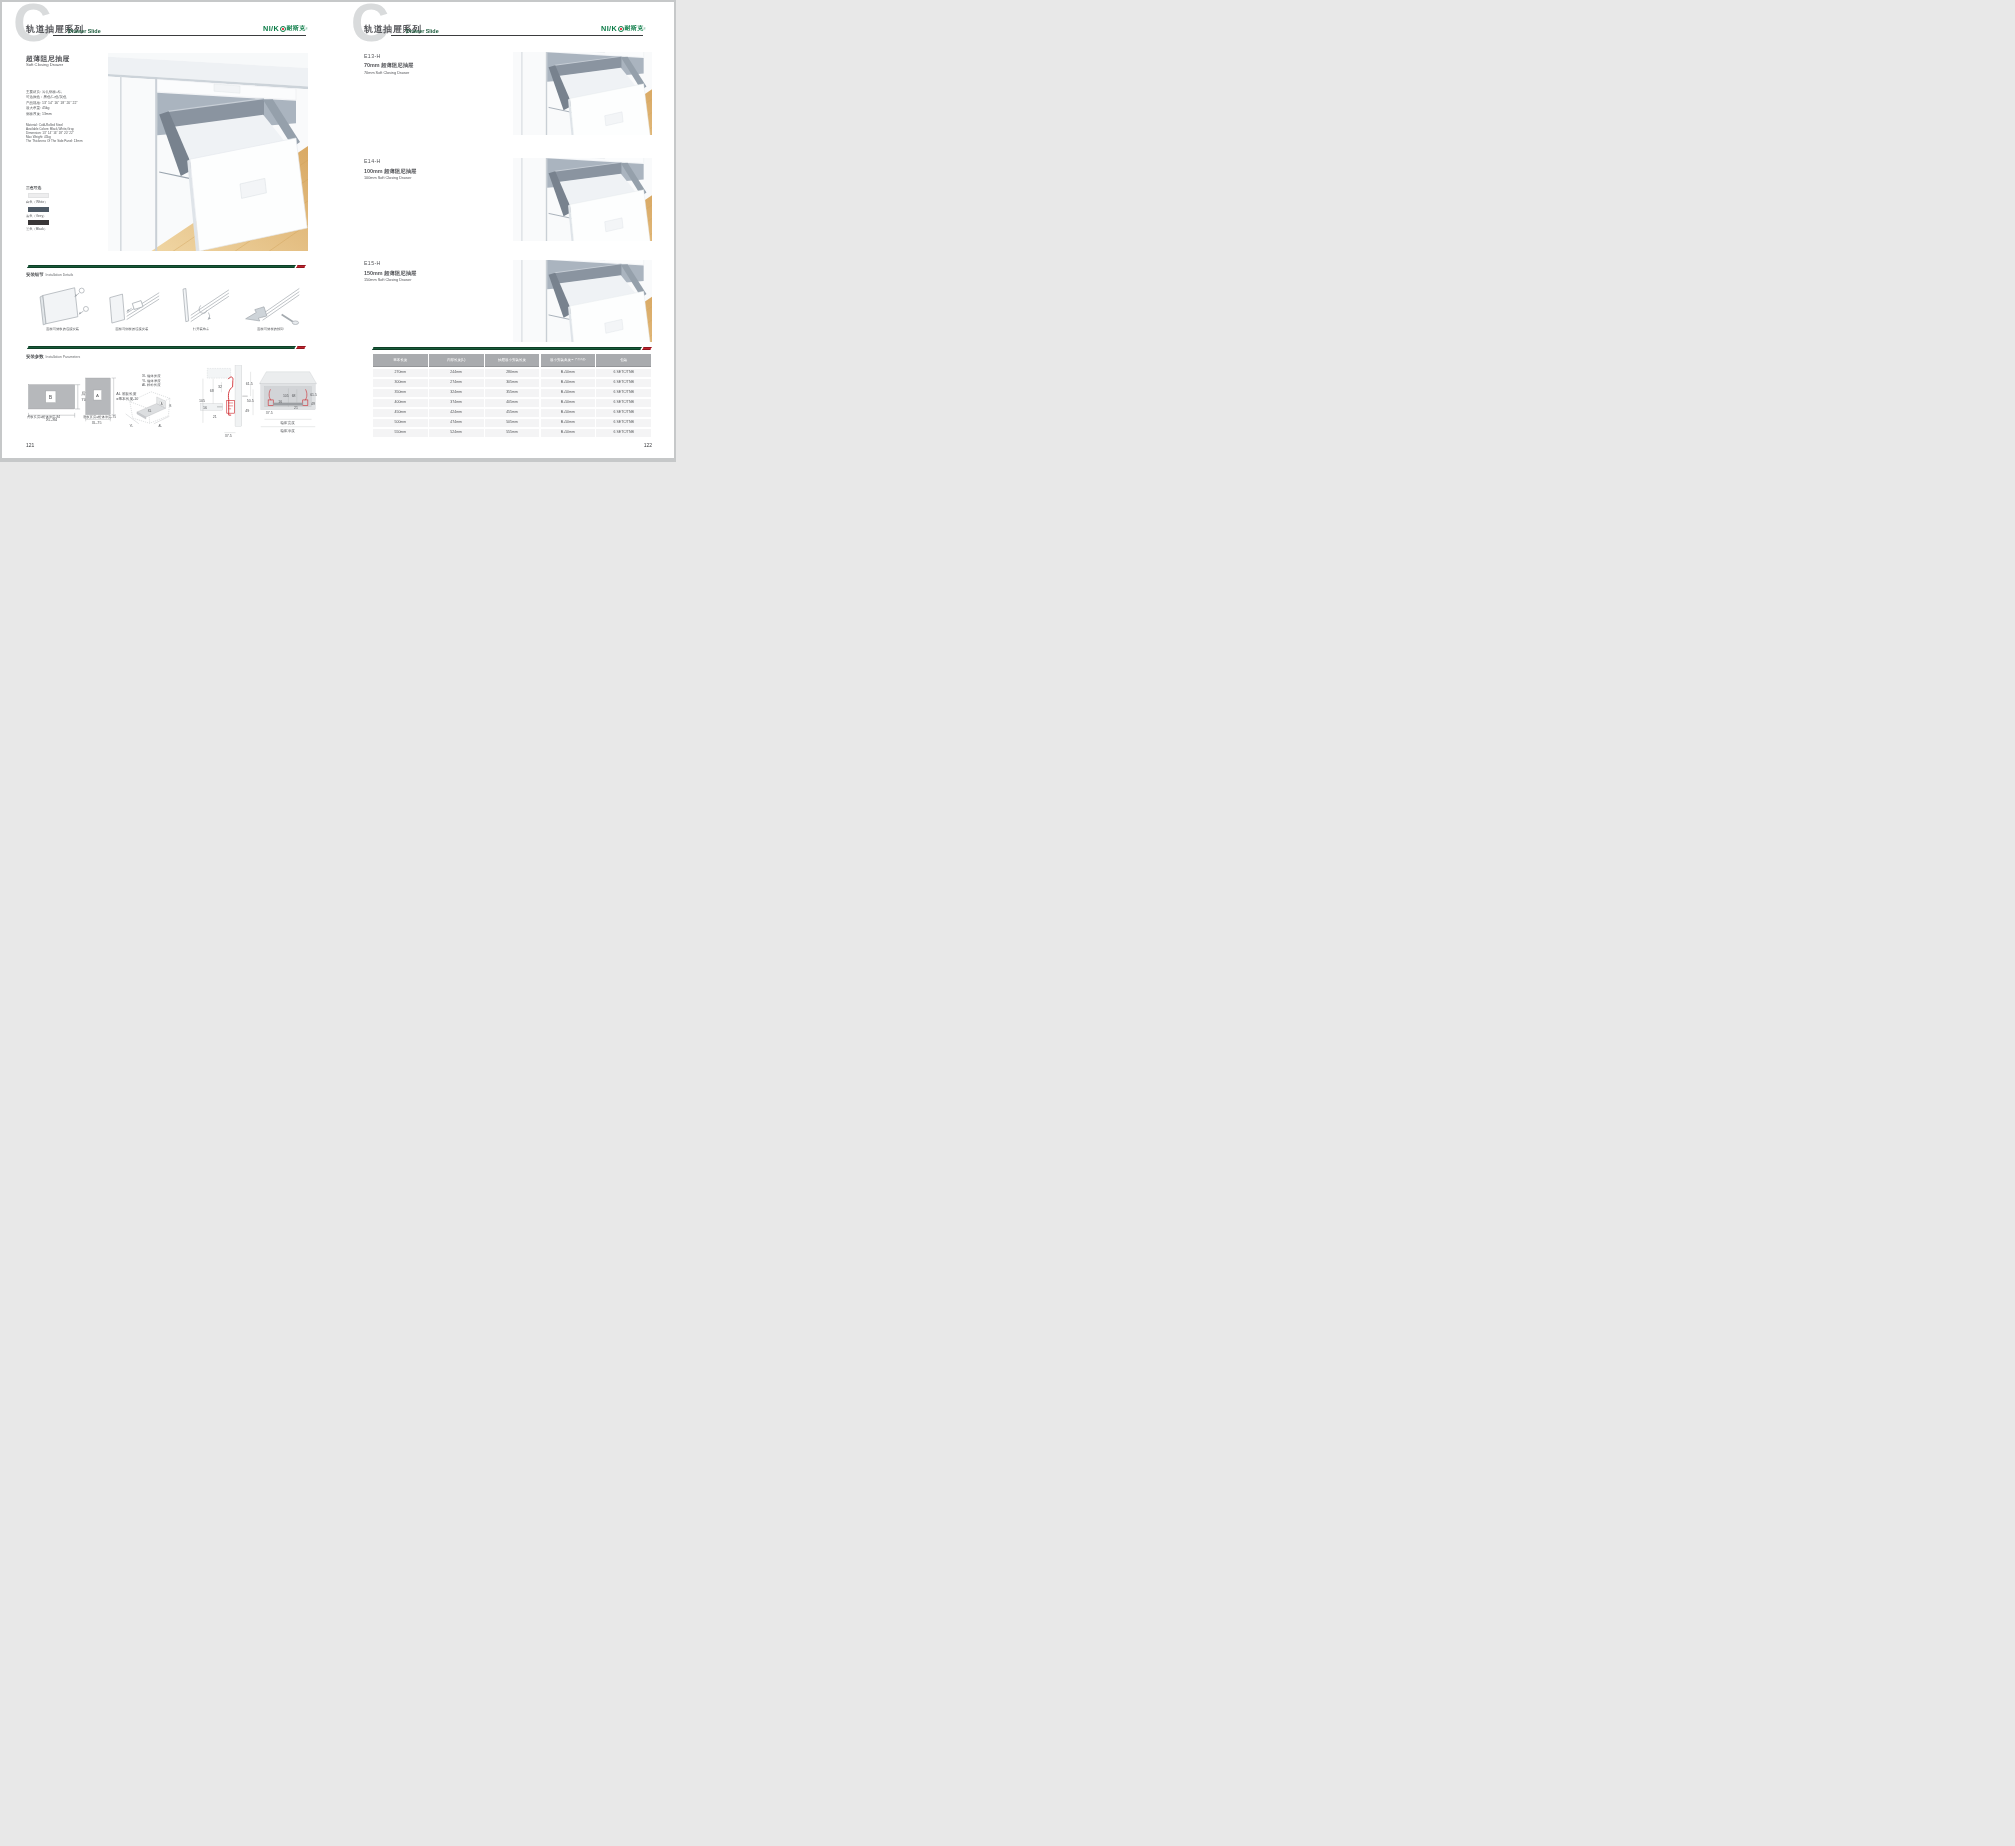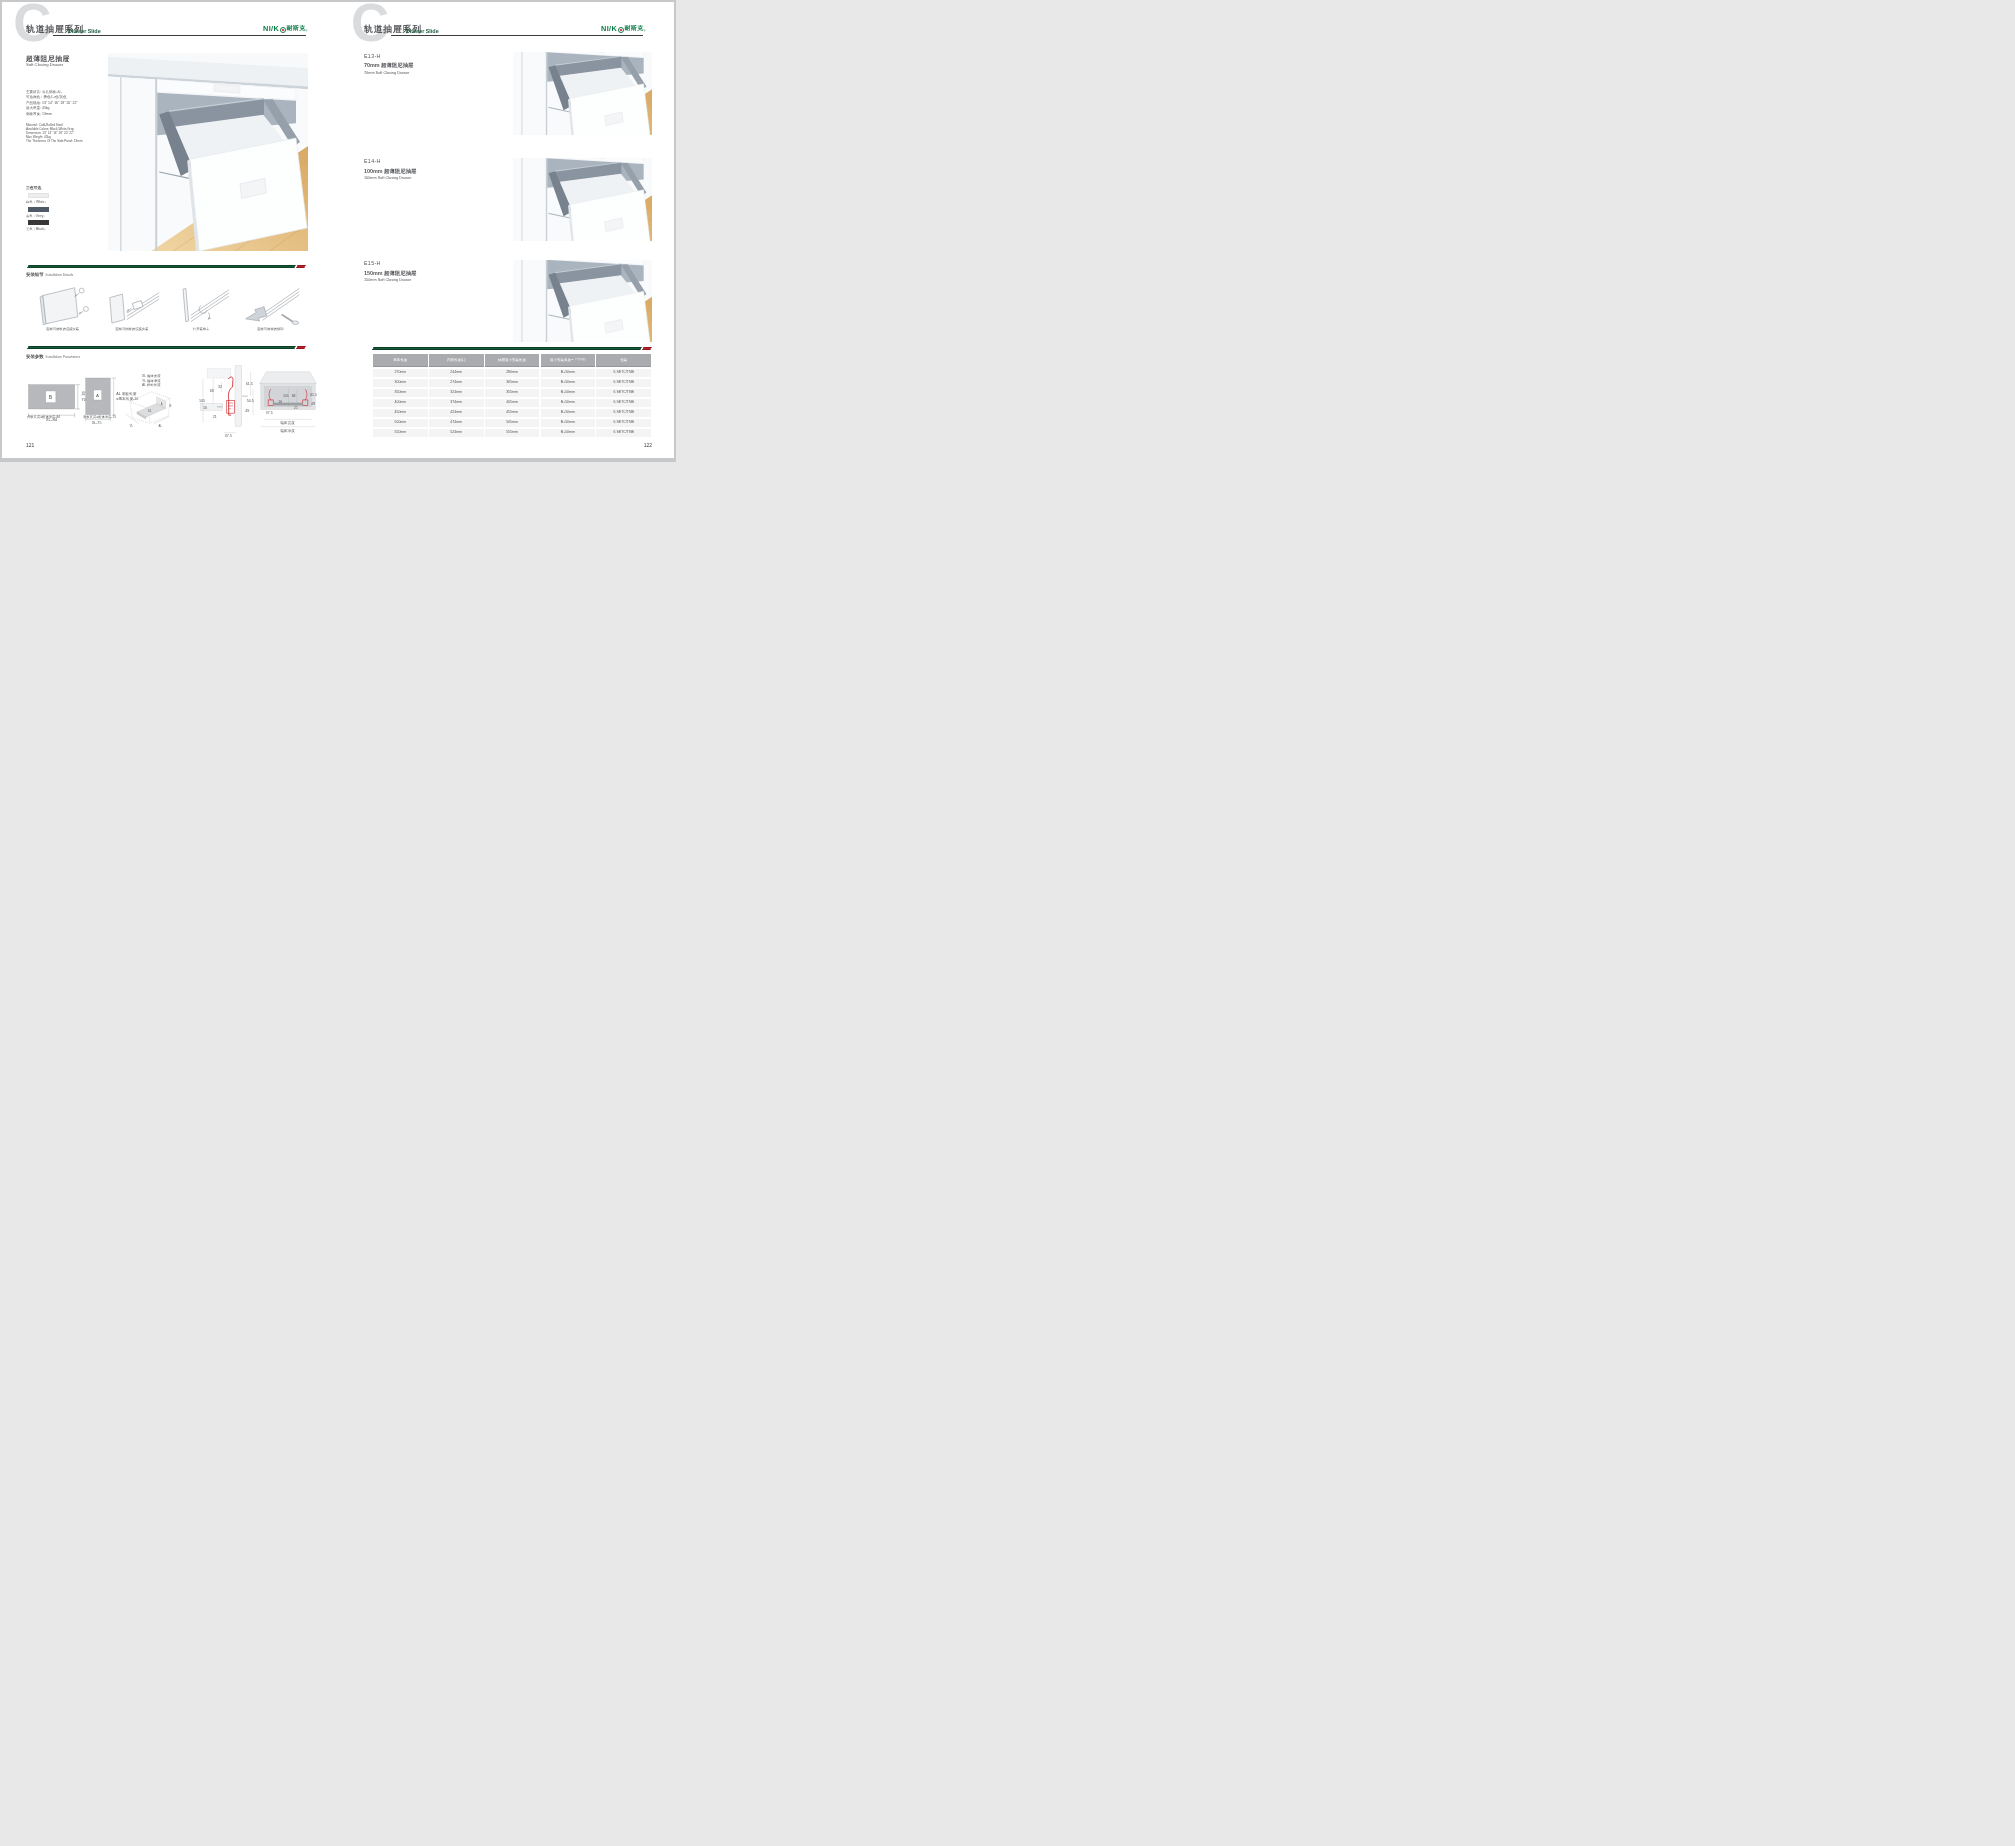--- a/index.html
+++ b/index.html
@@ -21,7 +21,7 @@
   .hdr-line { position:absolute; height:0.8px; background:#3b3c3e; }
 
   
-  .logo { position:absolute; width:52px; display:flex; align-items:flex-end; z-index:2; }
+  .logo { position:absolute; width:52px; display:flex; align-items:center; z-index:2; }
   .logo-latin { font-size:7.3px; font-weight:800; color:#0c7c47; letter-spacing:0.4px; }
   .logo-o { display:inline-block; width:6px; height:6px; border:1.4px solid #0c7c47;
             border-radius:50%; position:relative; margin:0 0.8px 0 0.4px; }

